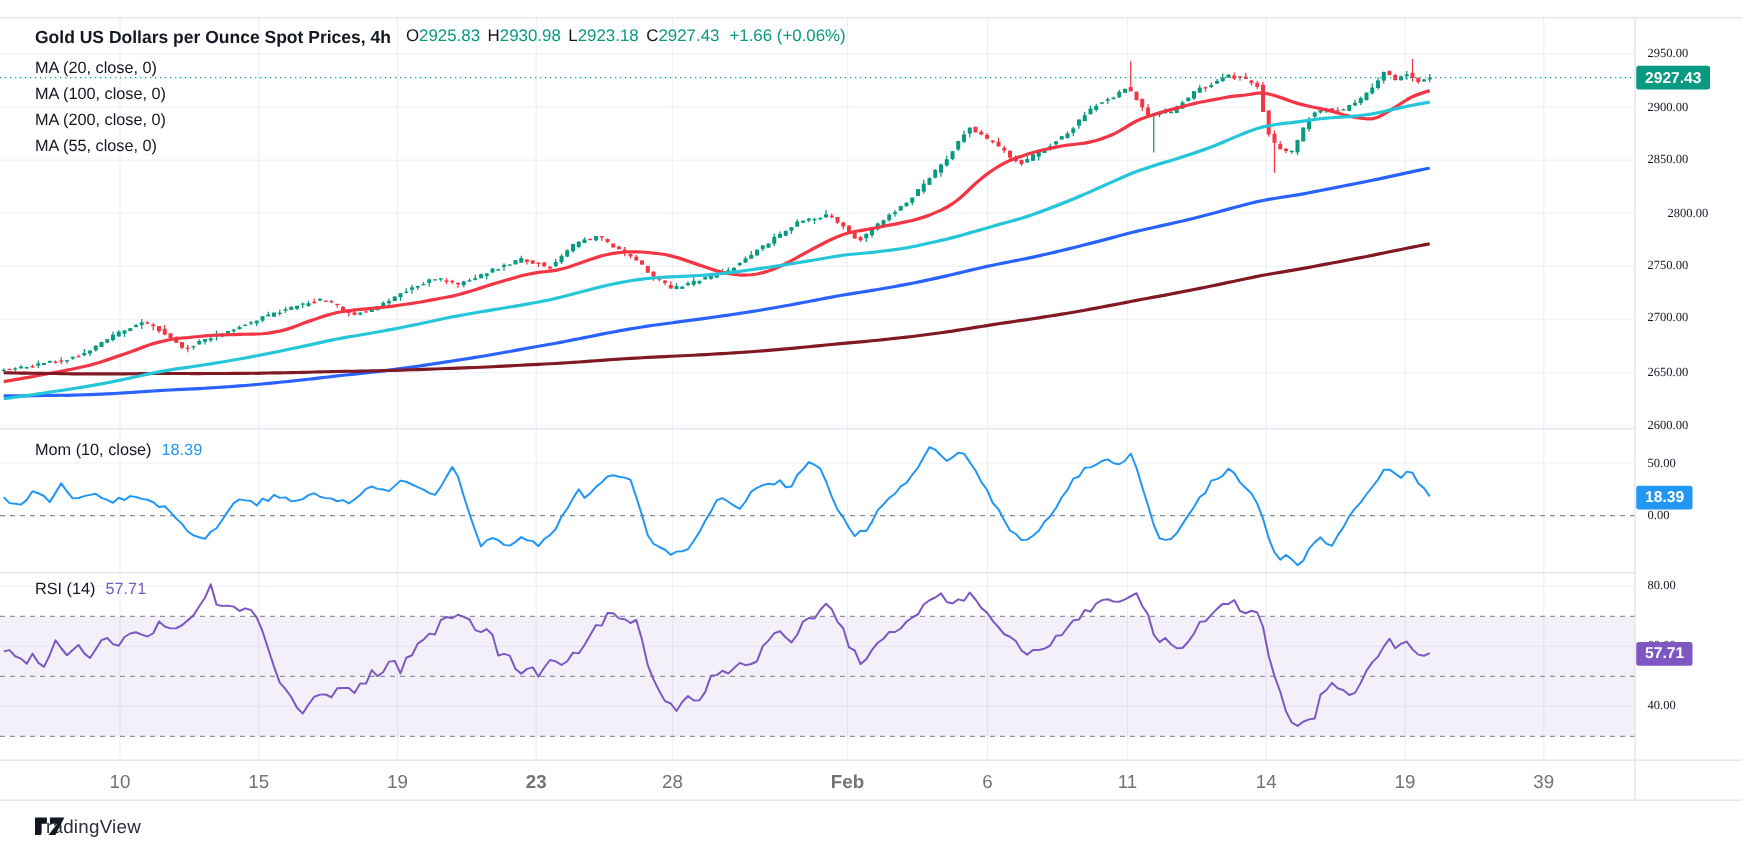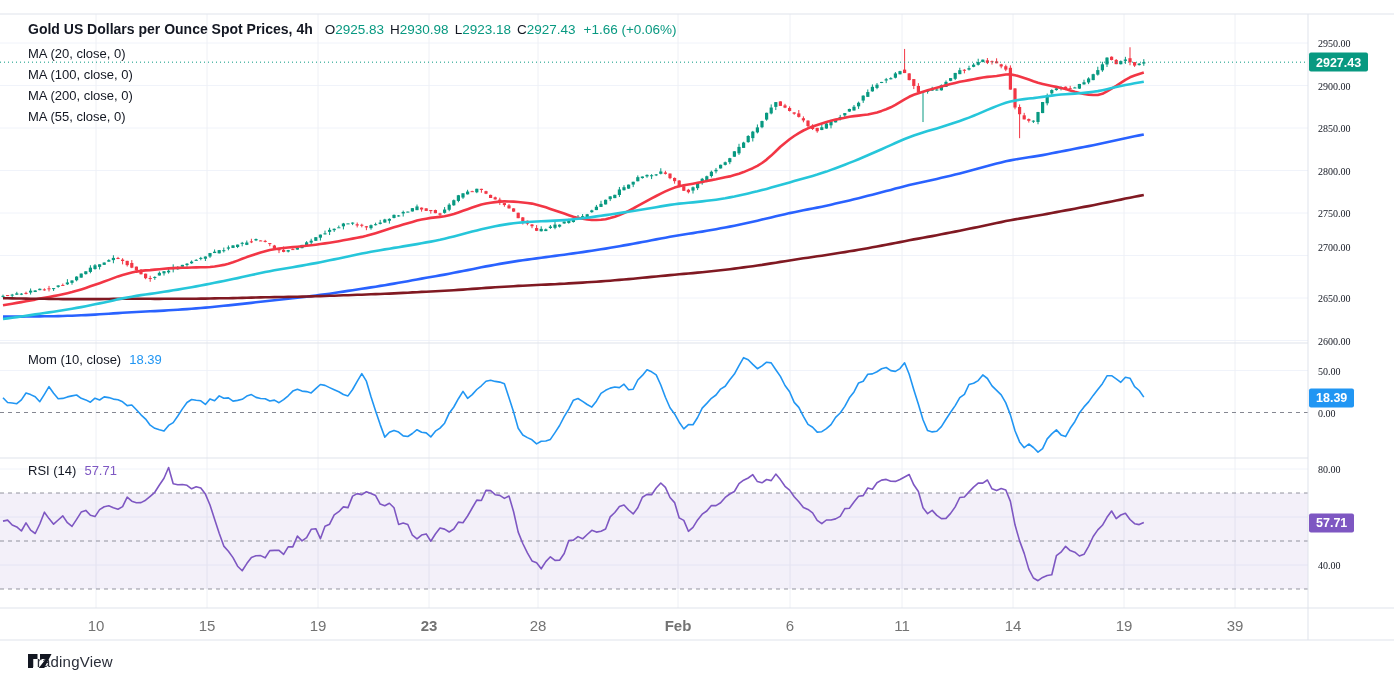--- a/index.html
+++ b/index.html
@@ -7,7 +7,7 @@
          font-family:"Liberation Sans","DejaVu Sans",sans-serif;color:#131722;}
   .abs{position:absolute;}
   svg{position:absolute;left:0;top:0;}
-  .hdr{left:28px;top:21px;font-size:13.5px;white-space:nowrap;display:flex;align-items:center;gap:6px;}
+  .hdr{left:28px;top:21px;font-size:13.5px;white-space:nowrap;display:flex;align-items:flex-start;gap:6px;}
   .hdr .t{font-weight:700;font-size:14px;color:#131722;margin-right:6px;}
   .ohlc-k{color:#131722;}
   .ohlc-v{color:#089981;}

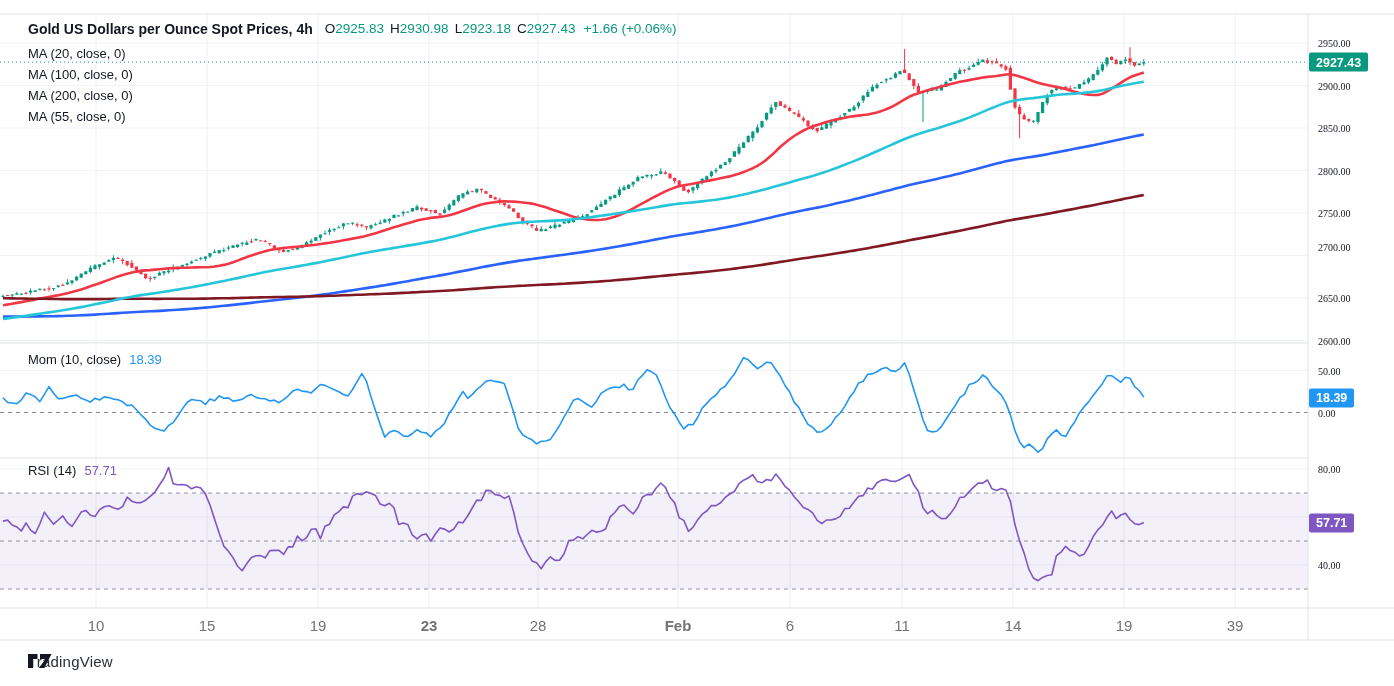--- a/index.html
+++ b/index.html
@@ -607,7 +607,7 @@
       <div class="abs axlab" style="top: 43px;">2950.00</div>
       <div class="abs axlab" style="top: 85.5px;">2900.00</div>
       <div class="abs axlab" style="top: 128px;">2850.00</div>
-      <div class="abs axlab" style="top: 170.5px;">2800.00</div>
+      <div class="abs axlab" style="top: 170.5px; margin-left: 16px;">2800.00</div>
       <div class="abs axlab" style="top: 213px;">2750.00</div>
       <div class="abs axlab" style="top: 247px; text-align: right;">2700.00</div>
       <div class="abs axlab" style="top: 298px;">2650.00</div>

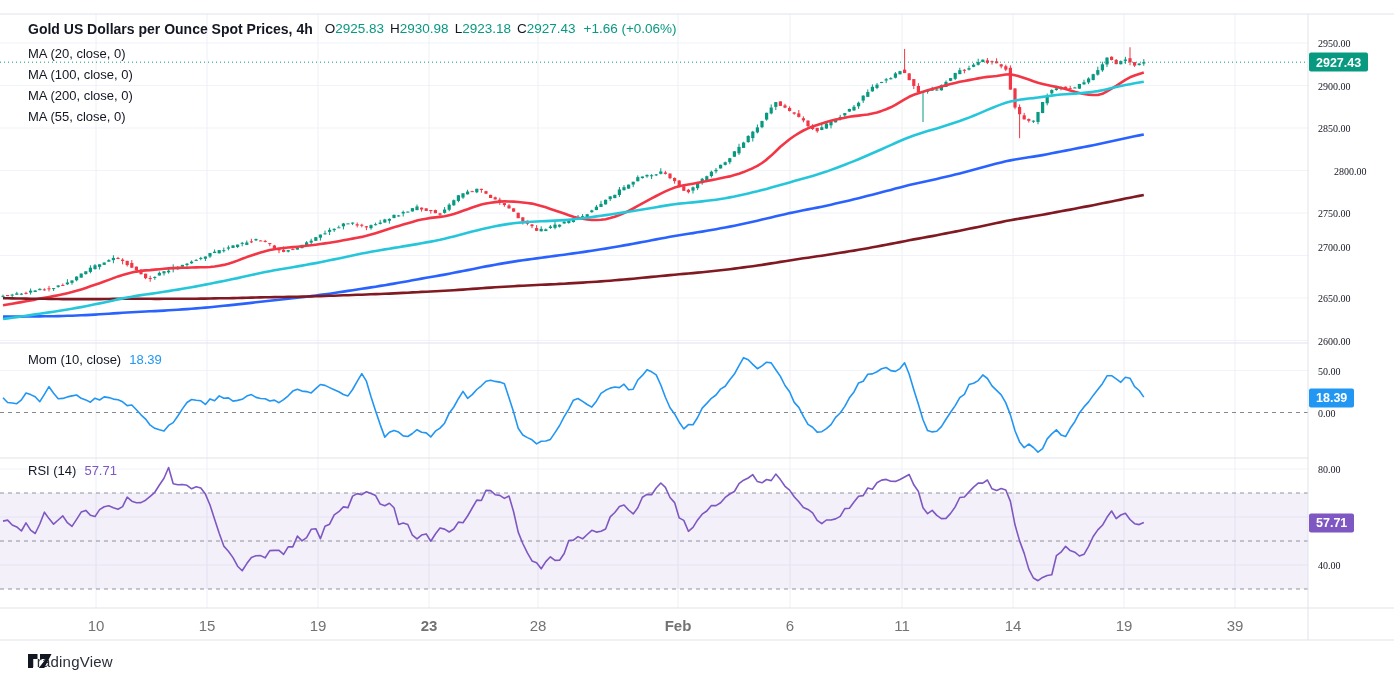--- a/index.html
+++ b/index.html
@@ -609,7 +609,7 @@
       <div class="abs axlab" style="top: 128px;">2850.00</div>
       <div class="abs axlab" style="top: 170.5px; margin-left: 16px;">2800.00</div>
       <div class="abs axlab" style="top: 213px;">2750.00</div>
-      <div class="abs axlab" style="top: 247px; text-align: right;">2700.00</div>
+      <div class="abs axlab" style="top: 254px; text-align: right;">2700.00</div>
       <div class="abs axlab" style="top: 298px;">2650.00</div>
       <div class="abs axlab" style="top: 340.5px;">2600.00</div>
       <div class="abs axlab" style="top: 370.5px;">50.00</div>

